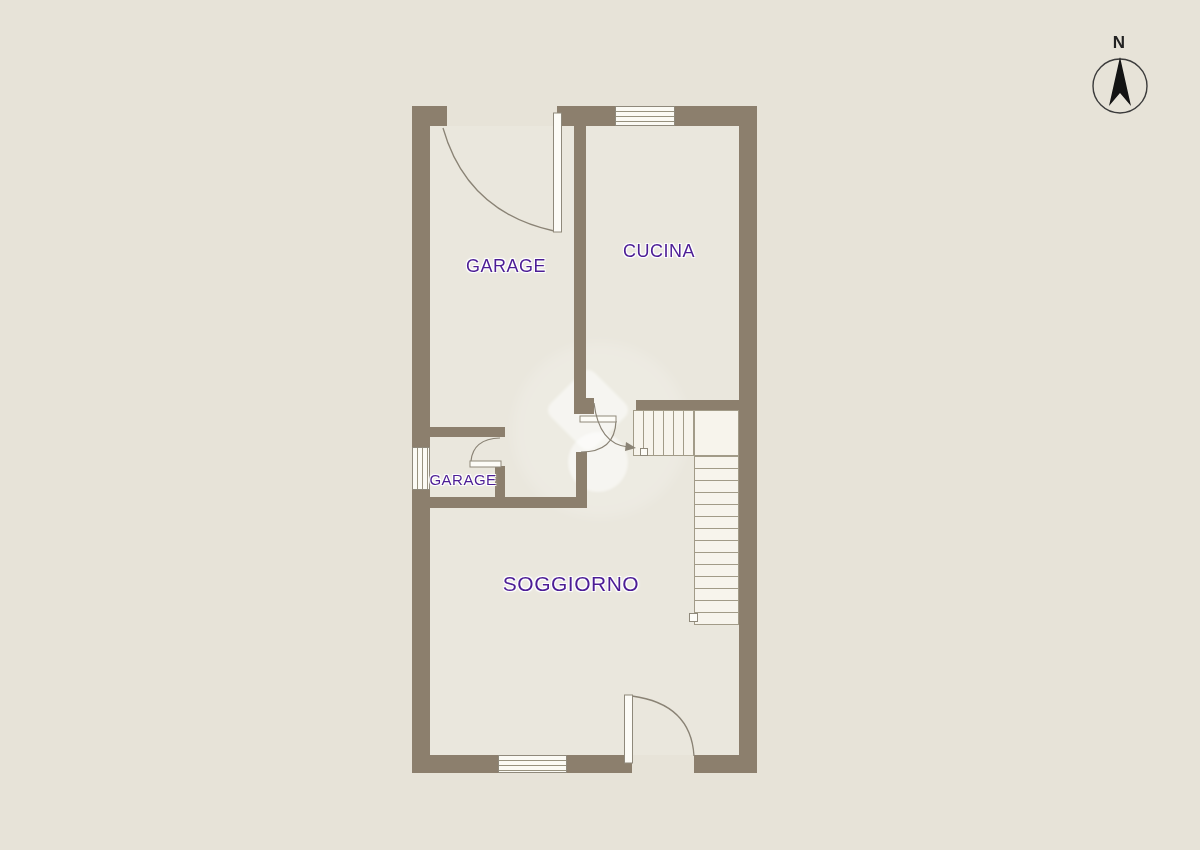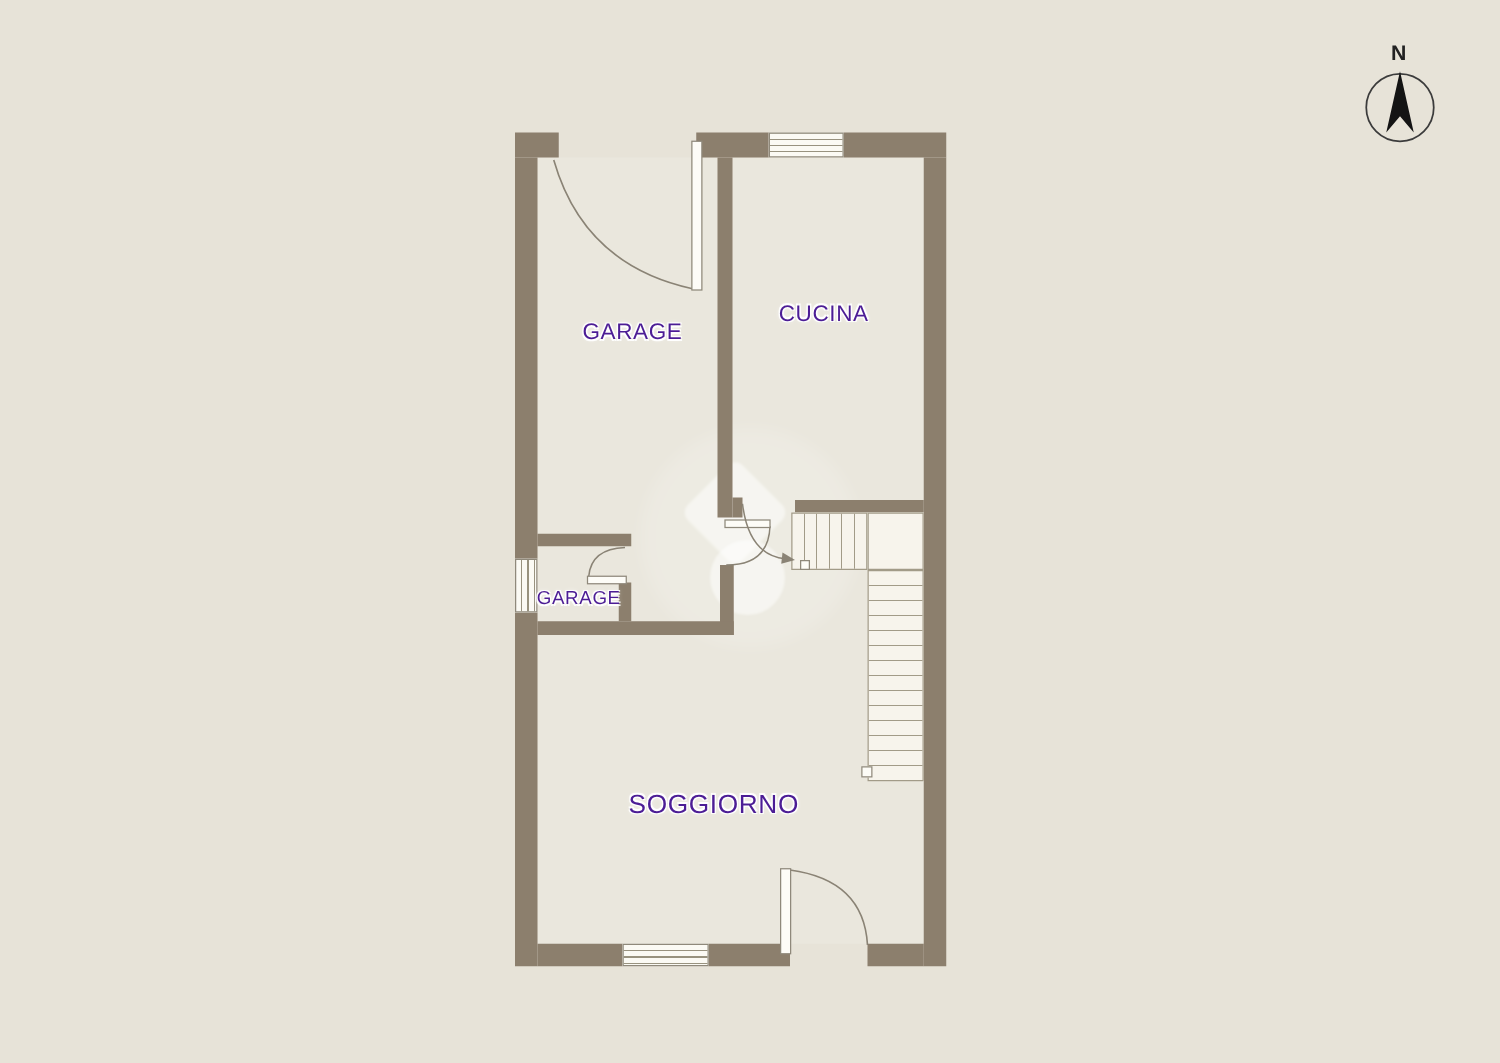--- a/index.html
+++ b/index.html
@@ -166,7 +166,7 @@
   <div class="room-label lbl-md" style="left:506px;top:266px;">GARAGE</div>
   <div class="room-label lbl-md" style="left:659px;top:251px;">CUCINA</div>
   <div class="room-label lbl-sm" style="left:463px;top:479px;">GARAGE</div>
-  <div class="room-label lbl-lg" style="left:571px;top:644px;">SOGGIORNO</div>
+  <div class="room-label lbl-lg" style="left:571px;top:584px;">SOGGIORNO</div>
   <div id="compass-n">N</div>
 
 </div>

